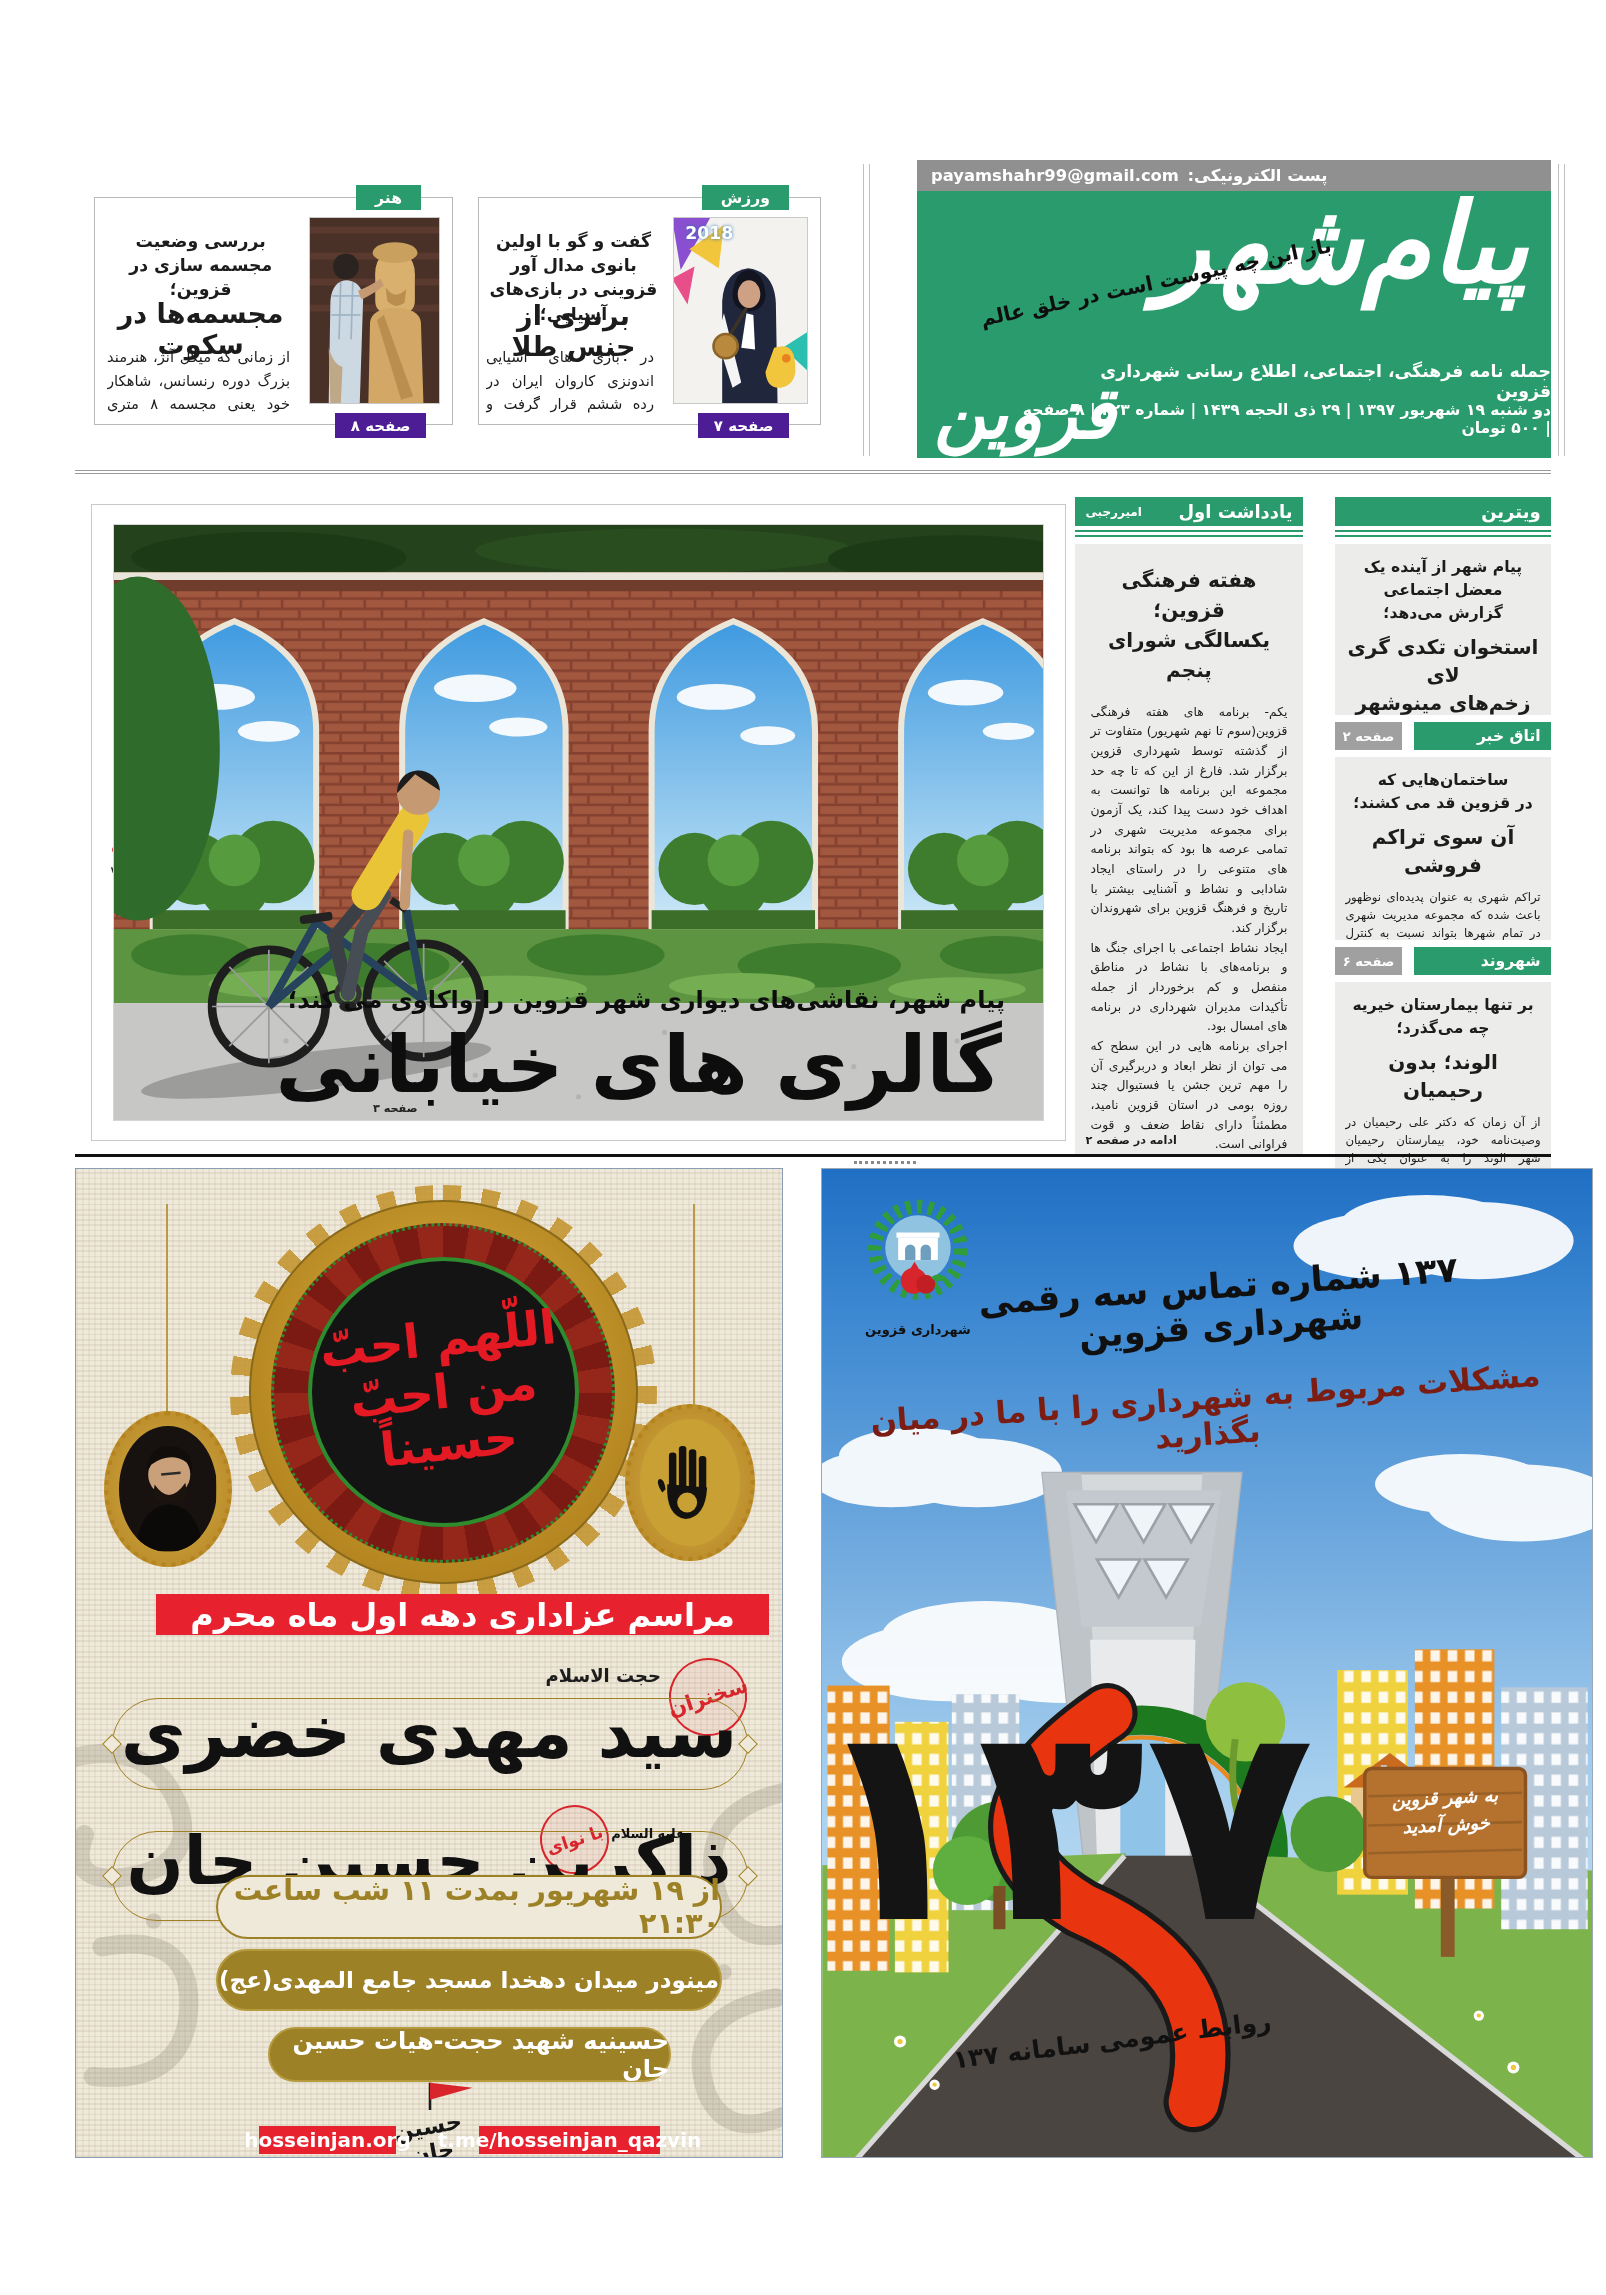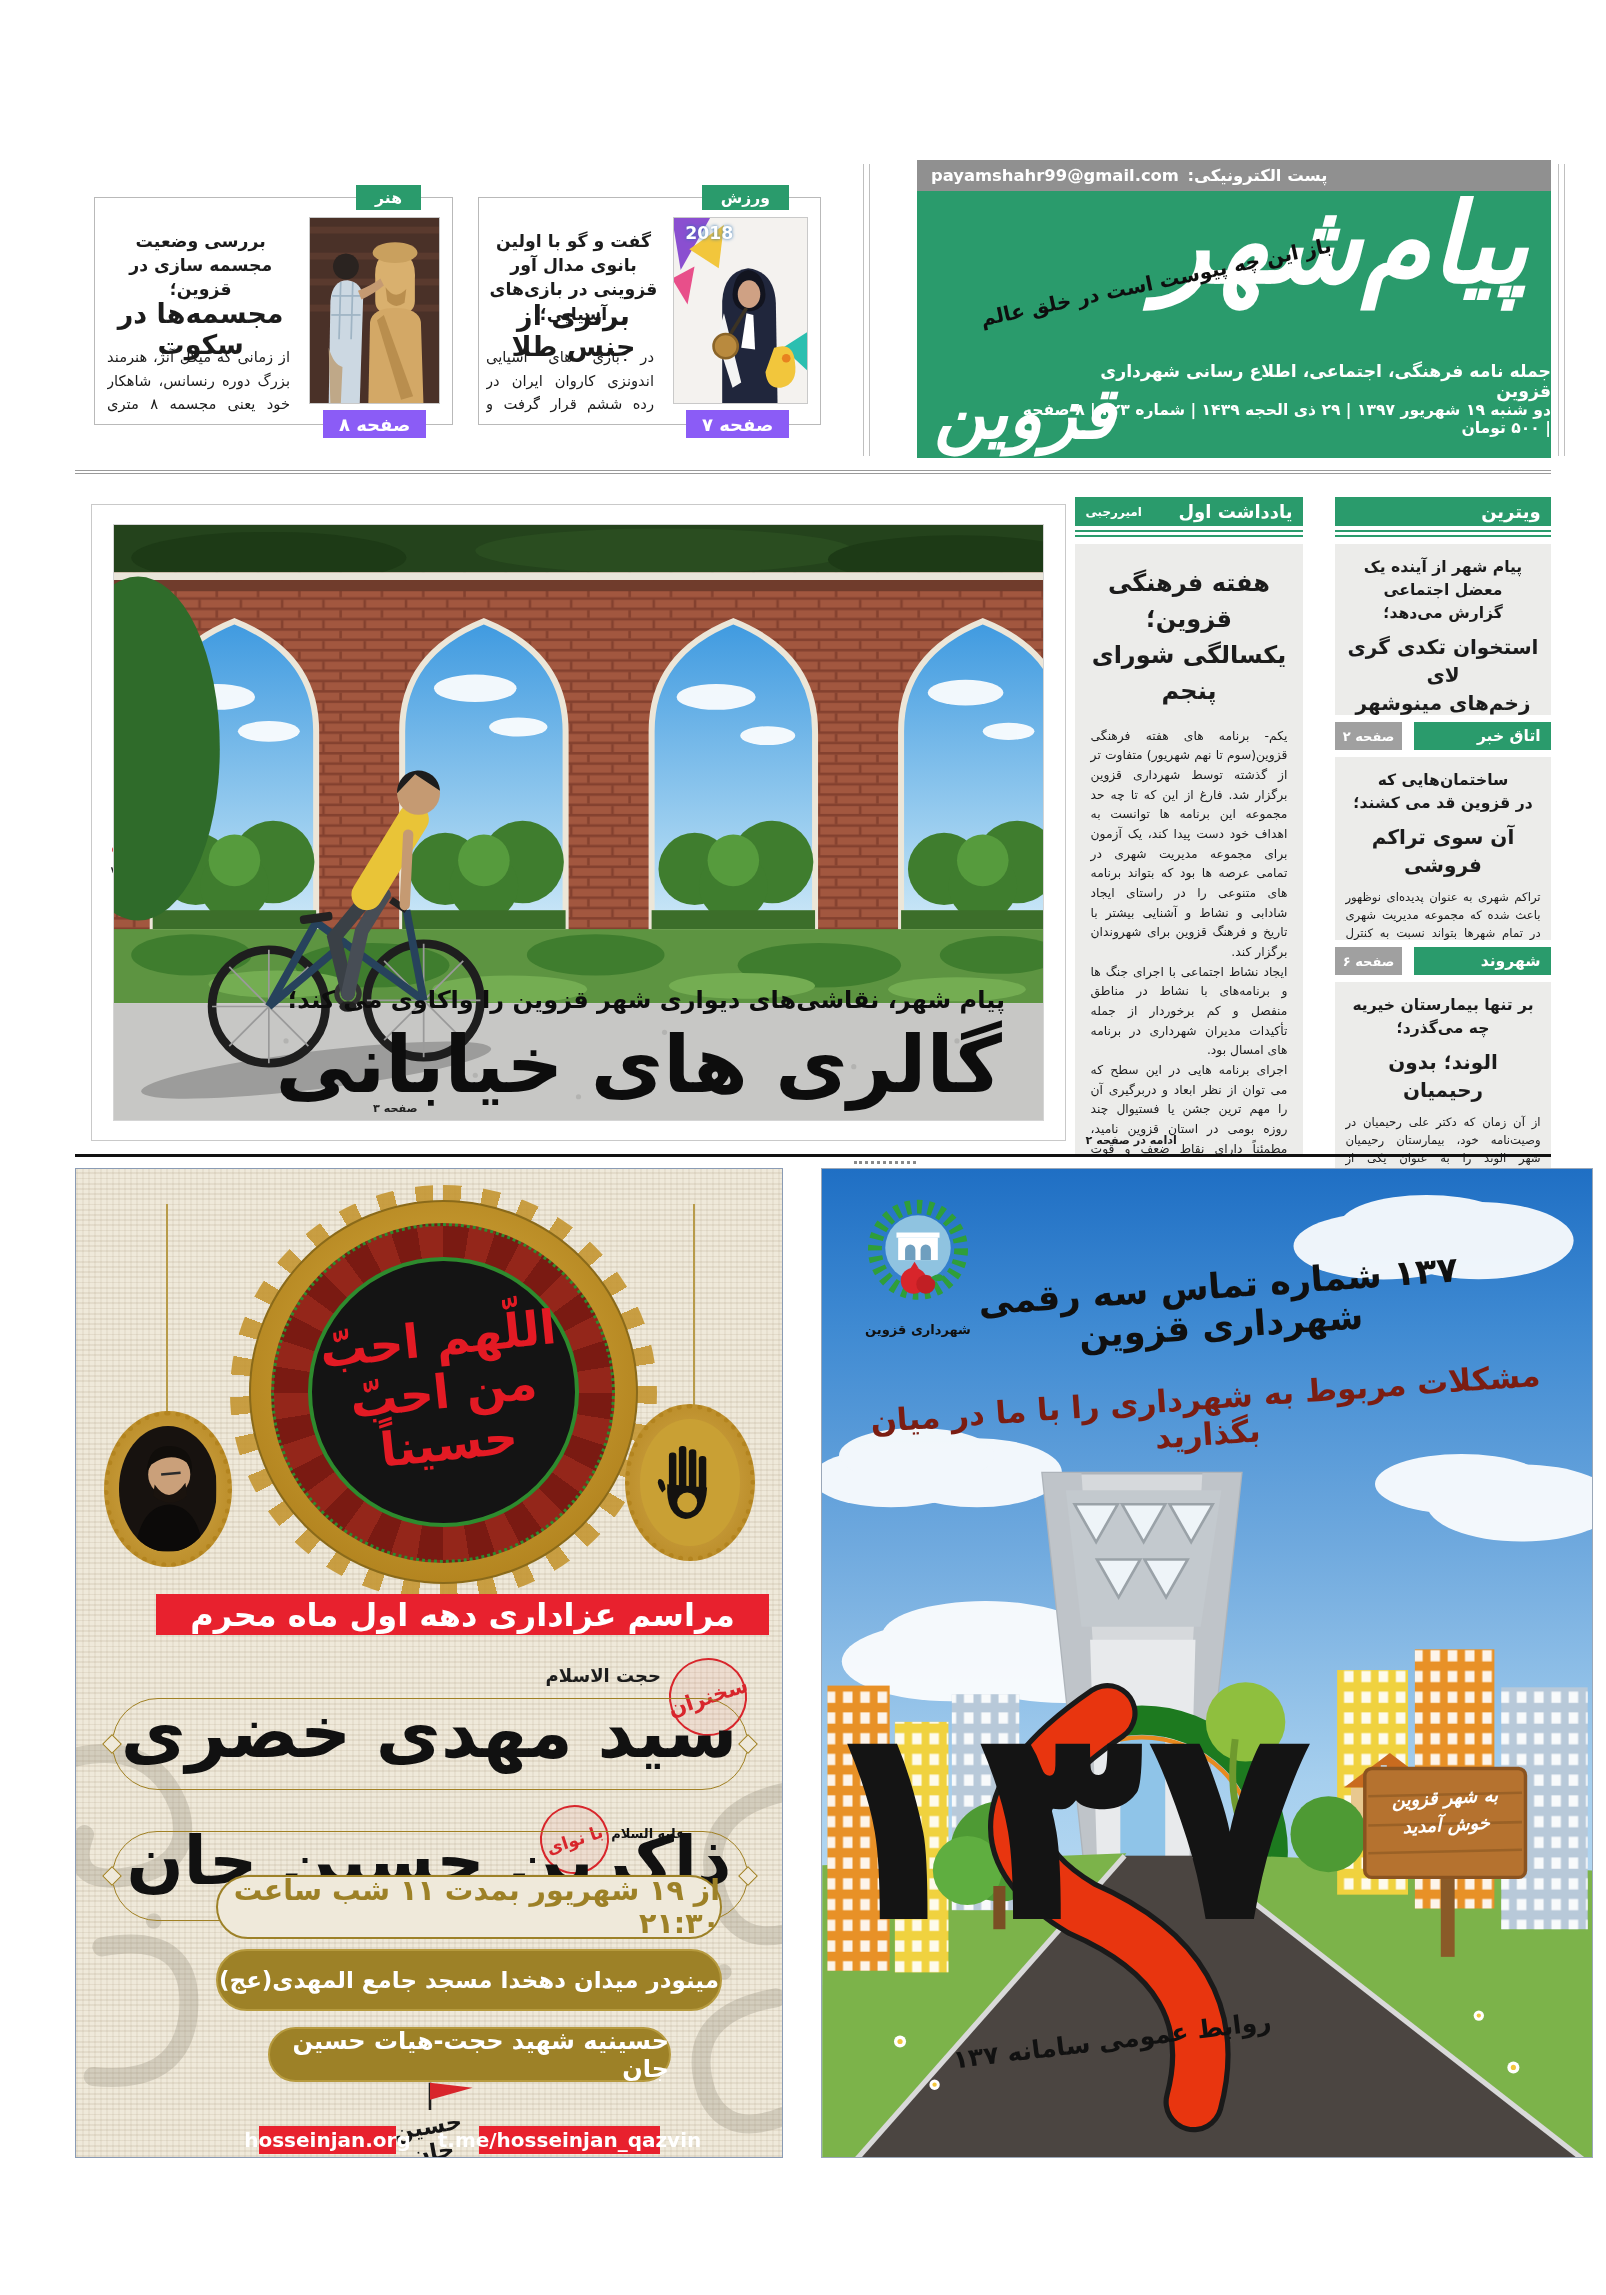--- a/index.html
+++ b/index.html
@@ -27,7 +27,7 @@
   .teaser .kicker { position:absolute; top:31px; font-size:17.3px; font-weight:bold; text-align:center; line-height:1.4; }
   .teaser .hl { position:absolute; font-size:27px; font-weight:bold; text-align:center; }
   .teaser .tbody { position:absolute; font-size:14.7px; line-height:1.6; text-align:justify; overflow:hidden; }
-  .page-badge { position:absolute; background:#8b5cf6; color:#fff; font-size:18px; font-weight:bold; padding:3.5px 15.6px; }
+  .page-badge { position:absolute; background:#4c1d95; color:#fff; font-size:15px; font-weight:bold; padding:3.5px 15.6px; }
 
   
   .main-photo { left:92px; top:504px; width:975px; height:637px; border:0.9px solid #c9c9c9; background:#fff; padding:19px 21px; }

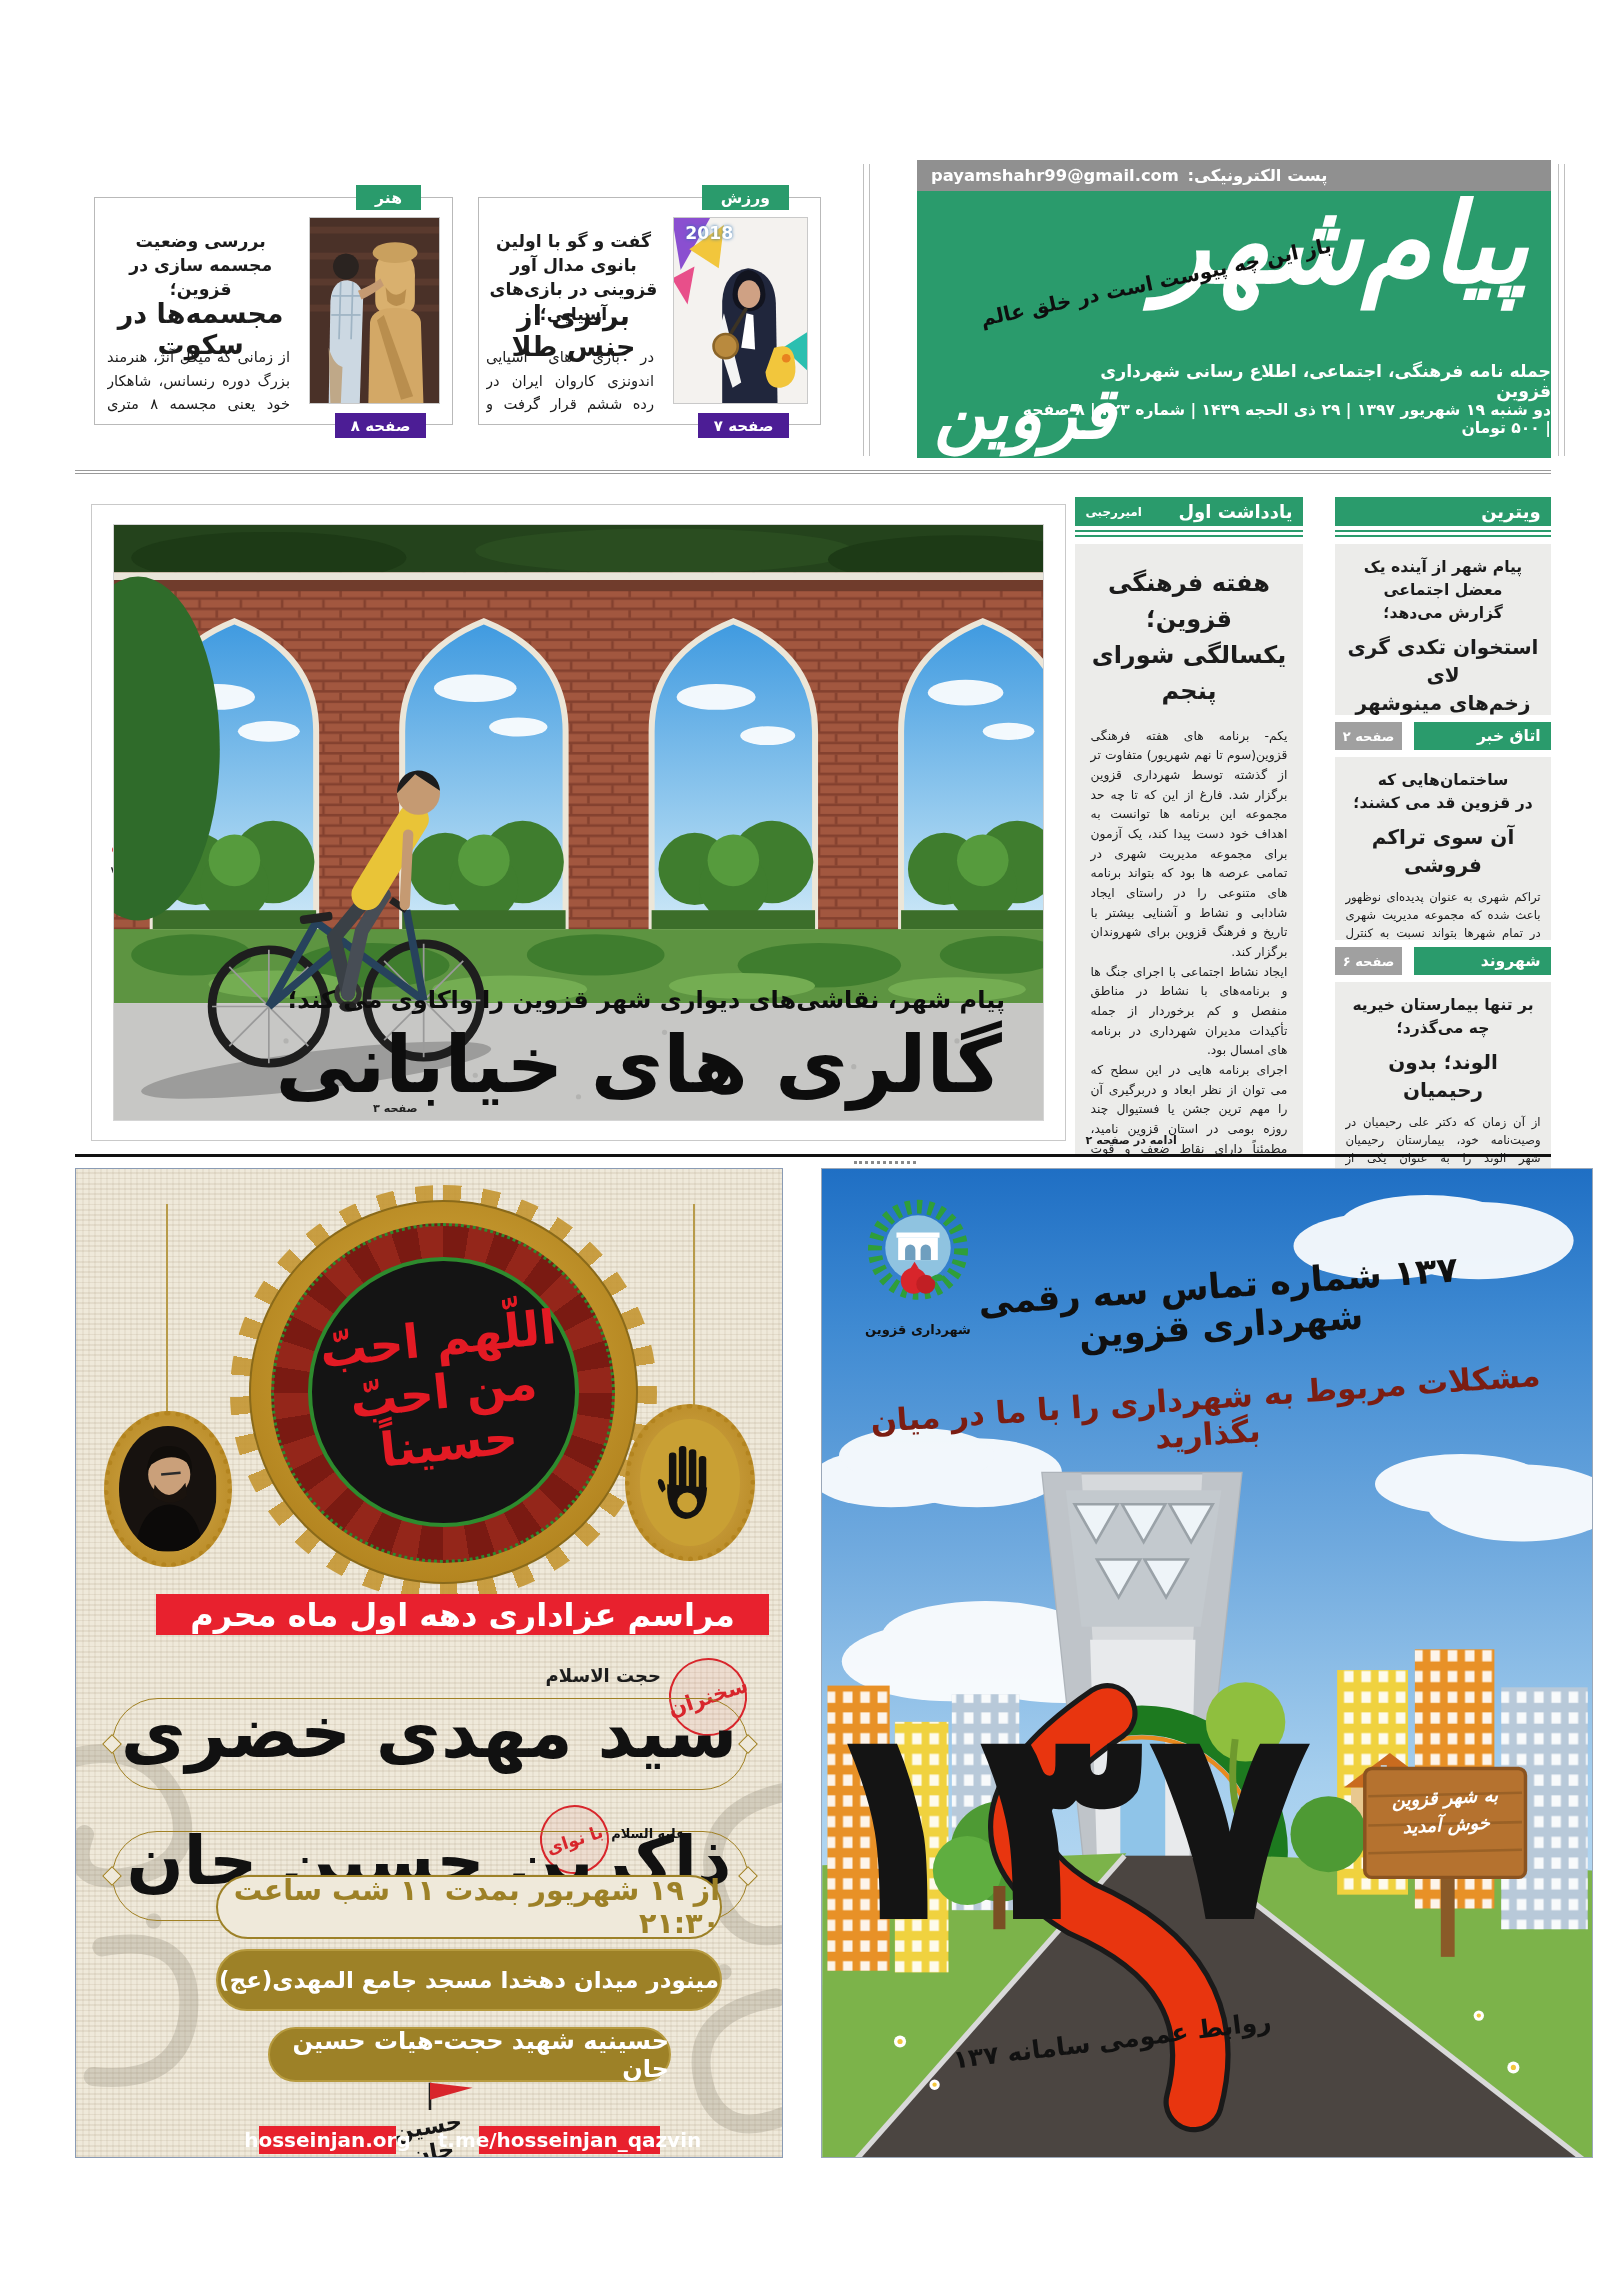--- a/index.html
+++ b/index.html
@@ -46,7 +46,7 @@
   .dblline { height:7.8px; border-top:2.6px solid #2a9b6c; border-bottom:2.6px solid #2a9b6c; margin-top:3.5px; }
   .note-col { left:1076px; top:497px; width:228px; }
   .note-box { position:relative; margin-top:7px; background:#ececea; height:610px; padding:21px 15.6px 31px; overflow:hidden; }
-  .note-hl { font-size:24px; font-weight:bold; text-align:center; line-height:1.5; }
+  .note-hl { font-size:20px; font-weight:bold; text-align:center; line-height:1.5; }
   .note-body { margin-top:17.3px; font-size:12.3px; line-height:1.6; text-align:justify; }
   .note-cont { position:absolute; left:10.4px; bottom:7px; font-size:11.2px; font-weight:bold; }
 

